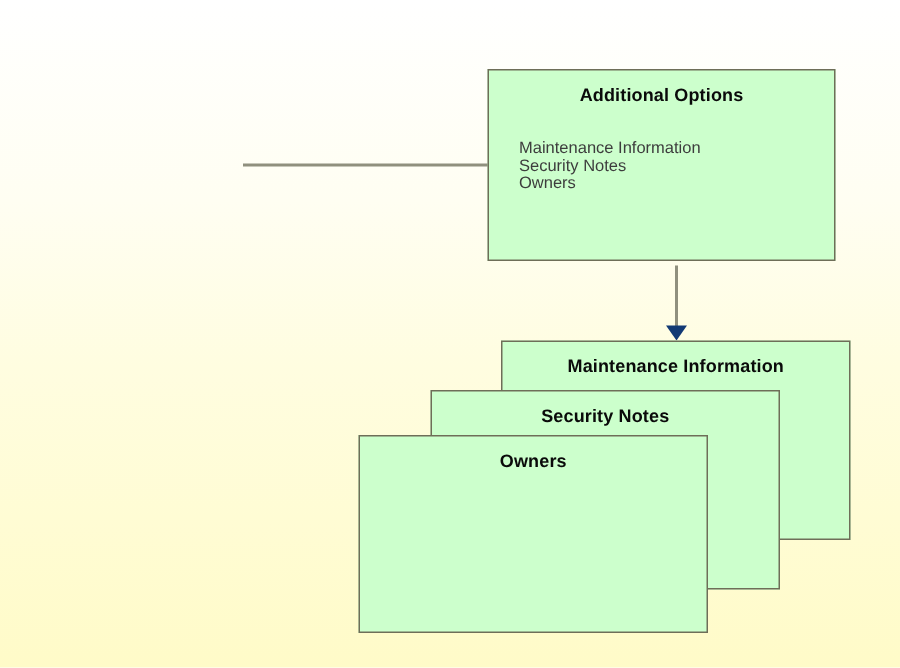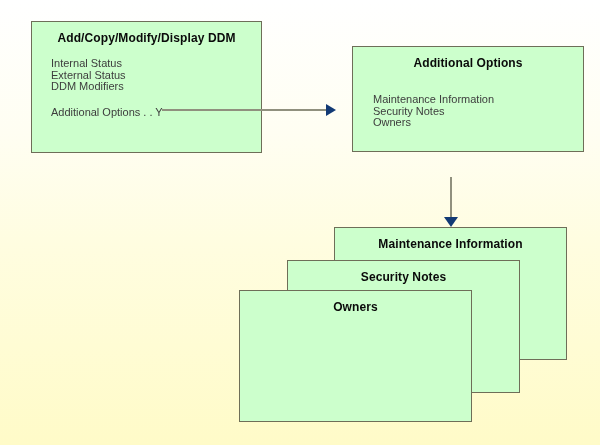--- a/index.html
+++ b/index.html
@@ -86,15 +86,6 @@
 
 <div class="stage">
 
-  <div class="box" id="main-box">
-    <div class="box-title">Add/Copy/Modify/Display DDM</div>
-    <div class="box-lines" id="main-items">
-      <div>Internal Status</div>
-      <div>External Status</div>
-      <div>DDM Modifiers</div>
-    </div>
-    <div id="main-option">Additional Options . . Y</div>
-  </div>
 
   <div class="h-line"></div>
   <div class="arrow-right"></div>

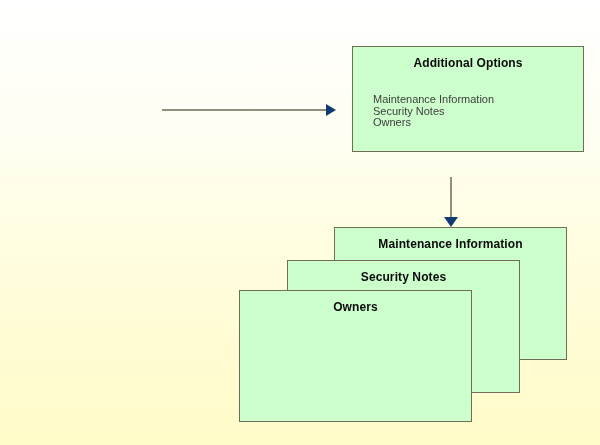--- a/index.html
+++ b/index.html
@@ -45,7 +45,7 @@
   #main-items { left: 19px;  top: 36px; }
   #main-option{ position: absolute; left: 19px; top: 84px; font-size: 11px; color: #3d3d3d; white-space: nowrap; }
   
-  #options-box   { left: 352px; top: 46px; width: 232px; height: 106px; }
+  #options-box   { left: 325px; top: 46px; width: 232px; height: 128px; }
   #options-items { left: 20px;  top: 47px; }
   
   #stack-maintenance { left: 334px; top: 227px; width: 233px; height: 133px; z-index: 1; }

